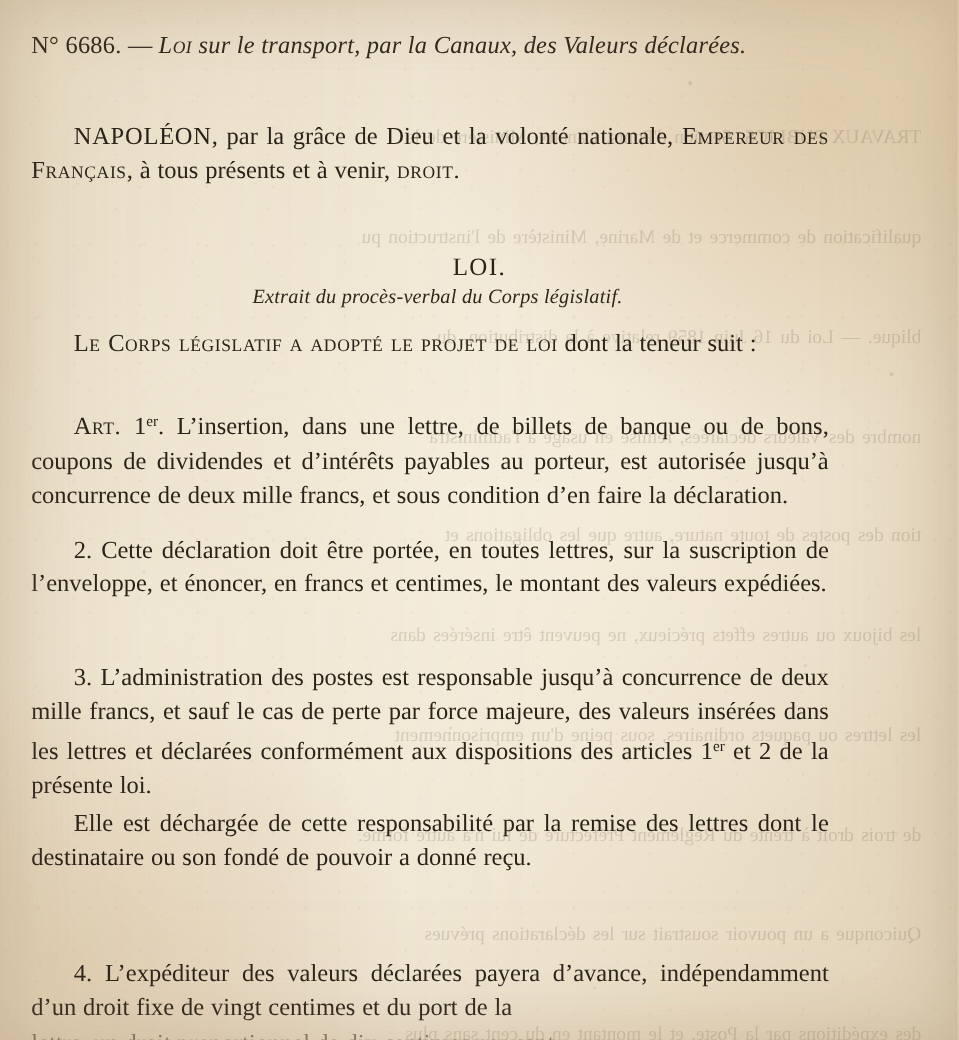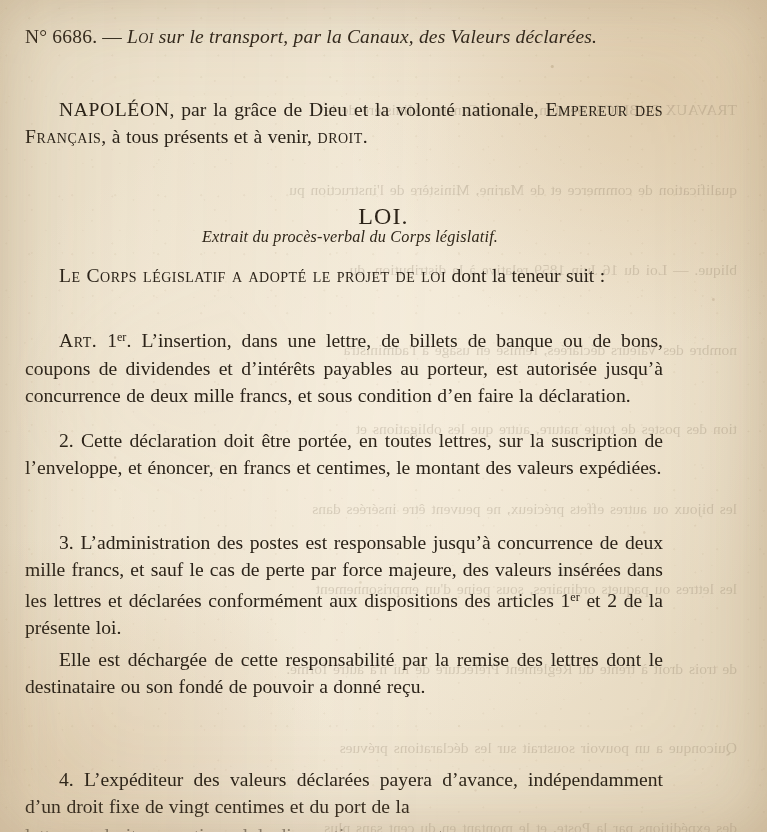--- a/index.html
+++ b/index.html
@@ -153,7 +153,7 @@
     top: 203px;
     width: 767px;
     text-align: center;
-    font-size: 24px;
+    font-size: 20px;
     letter-spacing: 1.1px;
     color: #2d2419;
   }

